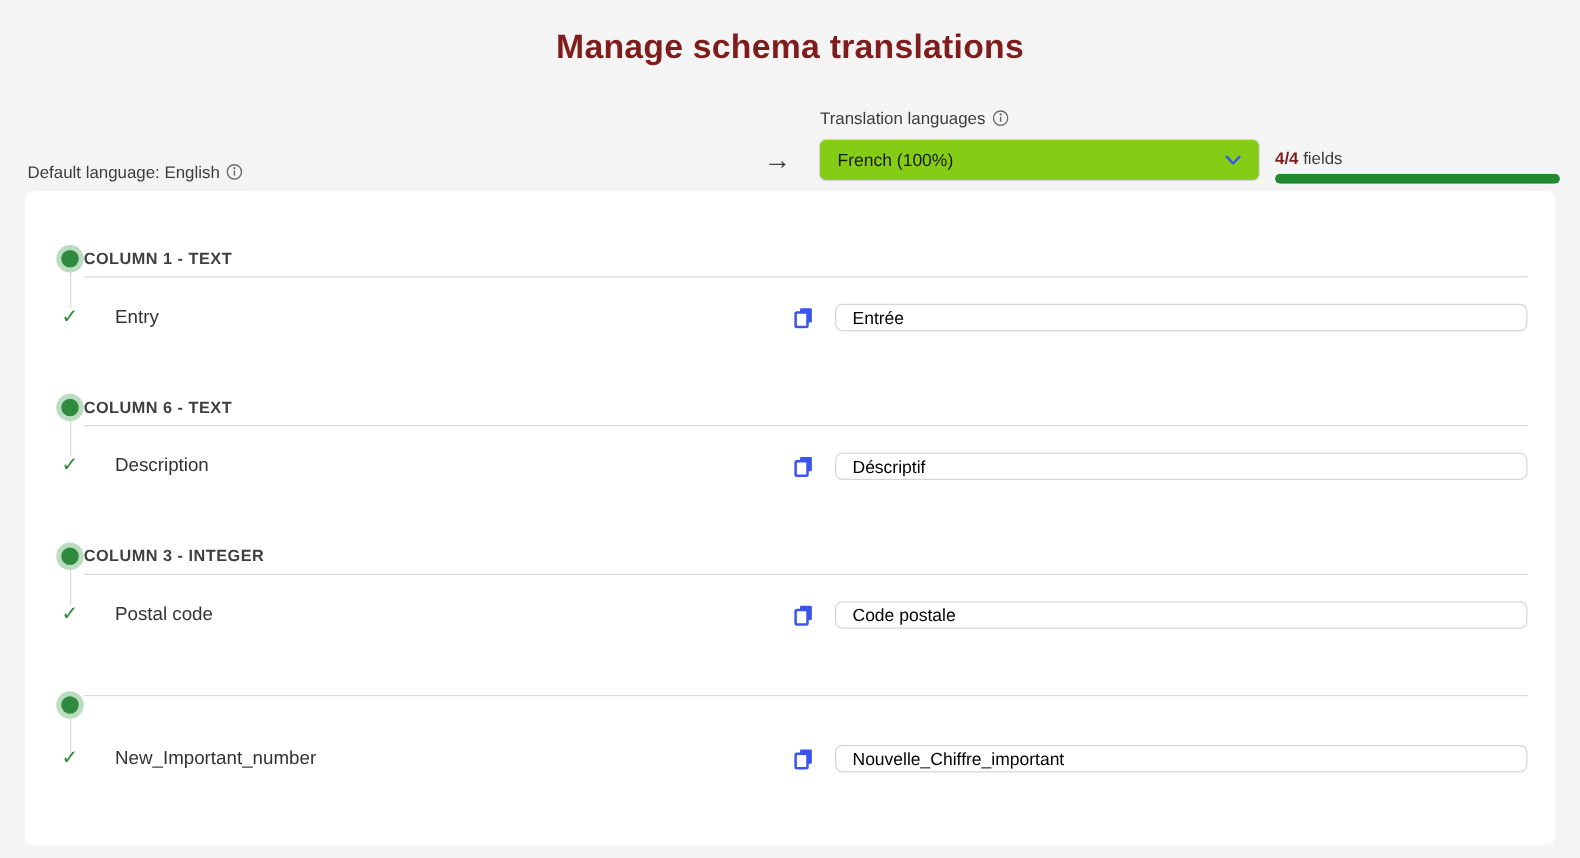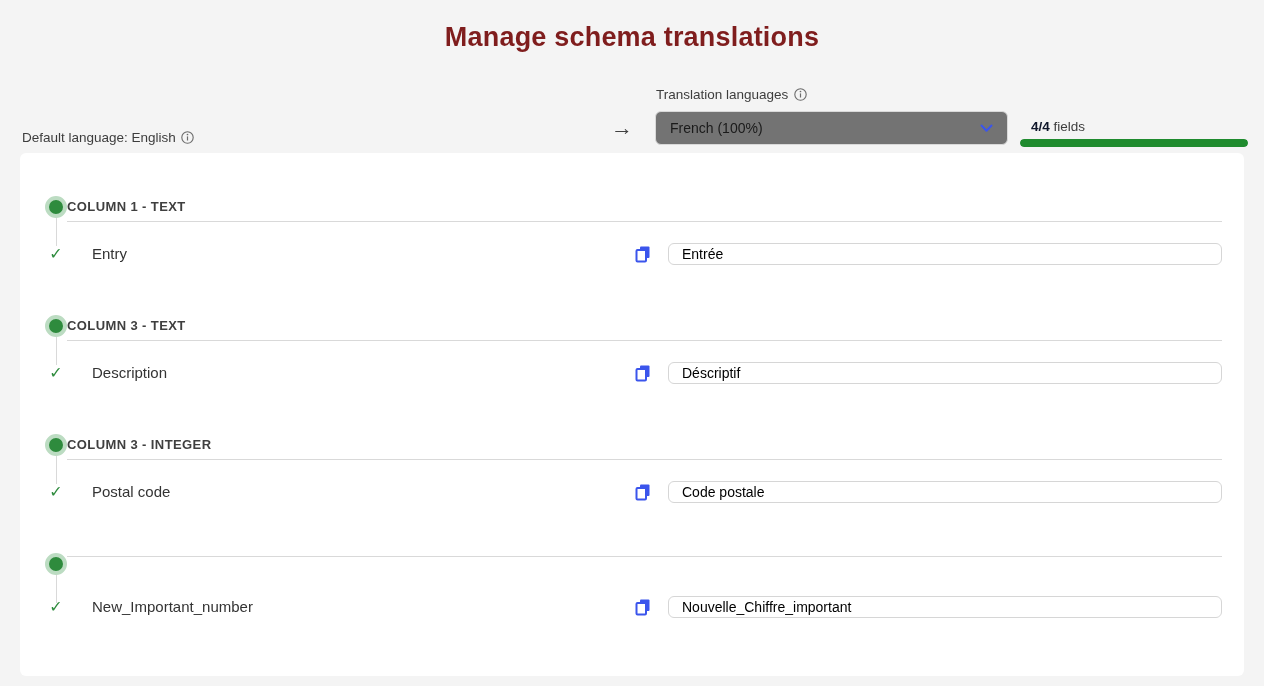--- a/index.html
+++ b/index.html
@@ -35,7 +35,7 @@
   .lang-select {
     position: absolute; left: 655px; top: 111px;
     width: 353px; height: 34px;
-    background: #737373;
+    background: #84cc16;
     border: 1px solid #d9d9d9; border-radius: 6px;
     display: flex; align-items: center;
     padding: 0 14px;

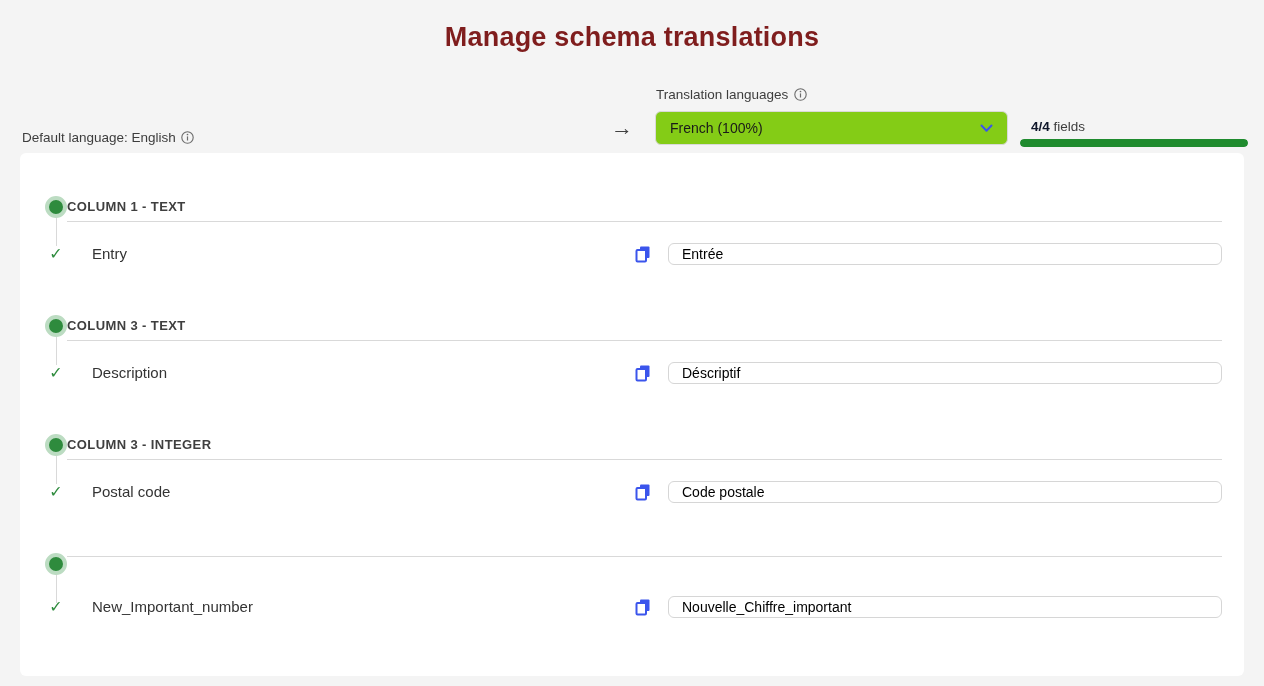--- a/index.html
+++ b/index.html
@@ -47,7 +47,7 @@
     position: absolute; left: 1020px; top: 119px;
     font-size: 13.5px; color: #3d3d3d;
   }
-  .fields-counter b { font-weight: 700; color: #0f172a; margin-left: 11px; }
+  .fields-counter b { font-weight: 700; color: #7f1d1d; }
   .progress-track {
     position: absolute; left: 1020px; top: 139px;
     width: 228px; height: 8px;

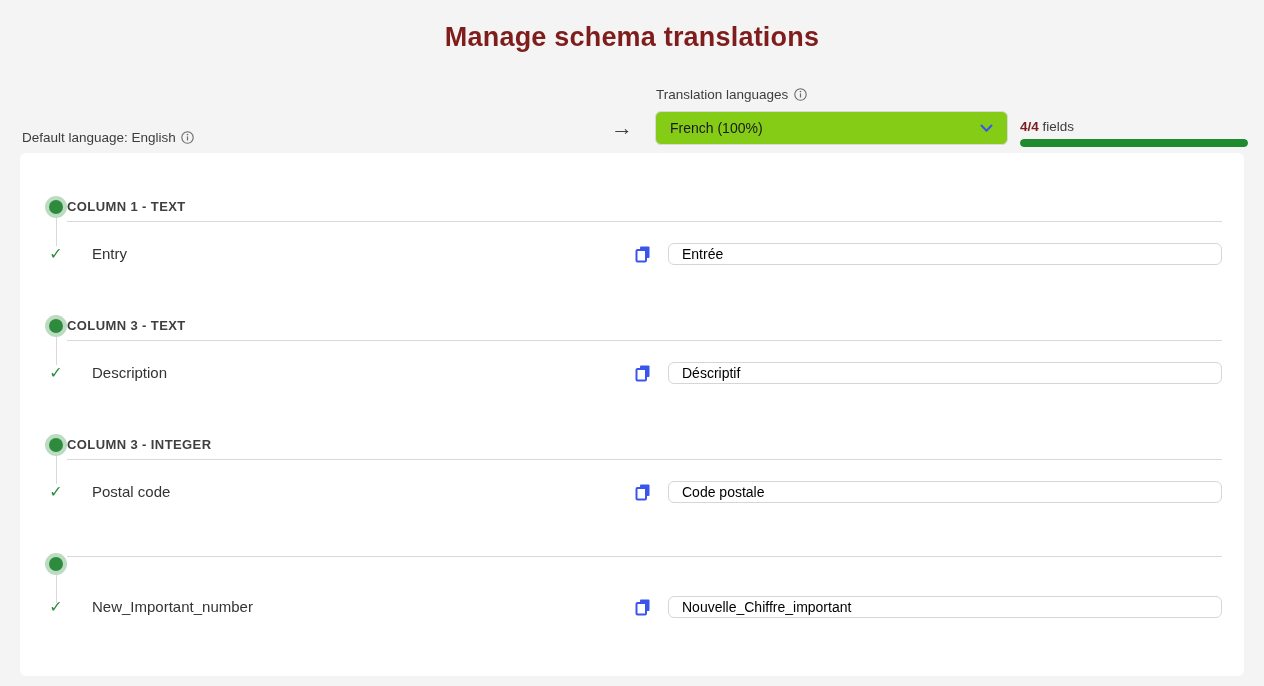--- a/index.html
+++ b/index.html
@@ -193,7 +193,7 @@
     <div class="section-head">
       <div class="status-dot"></div>
       <div class="head-col">
-        <span class="section-header">COLUMN 3 - TEXT</span>
+        <span class="section-header">COLUMN 6 - TEXT</span>
         <div class="head-divider"></div>
       </div>
     </div>

